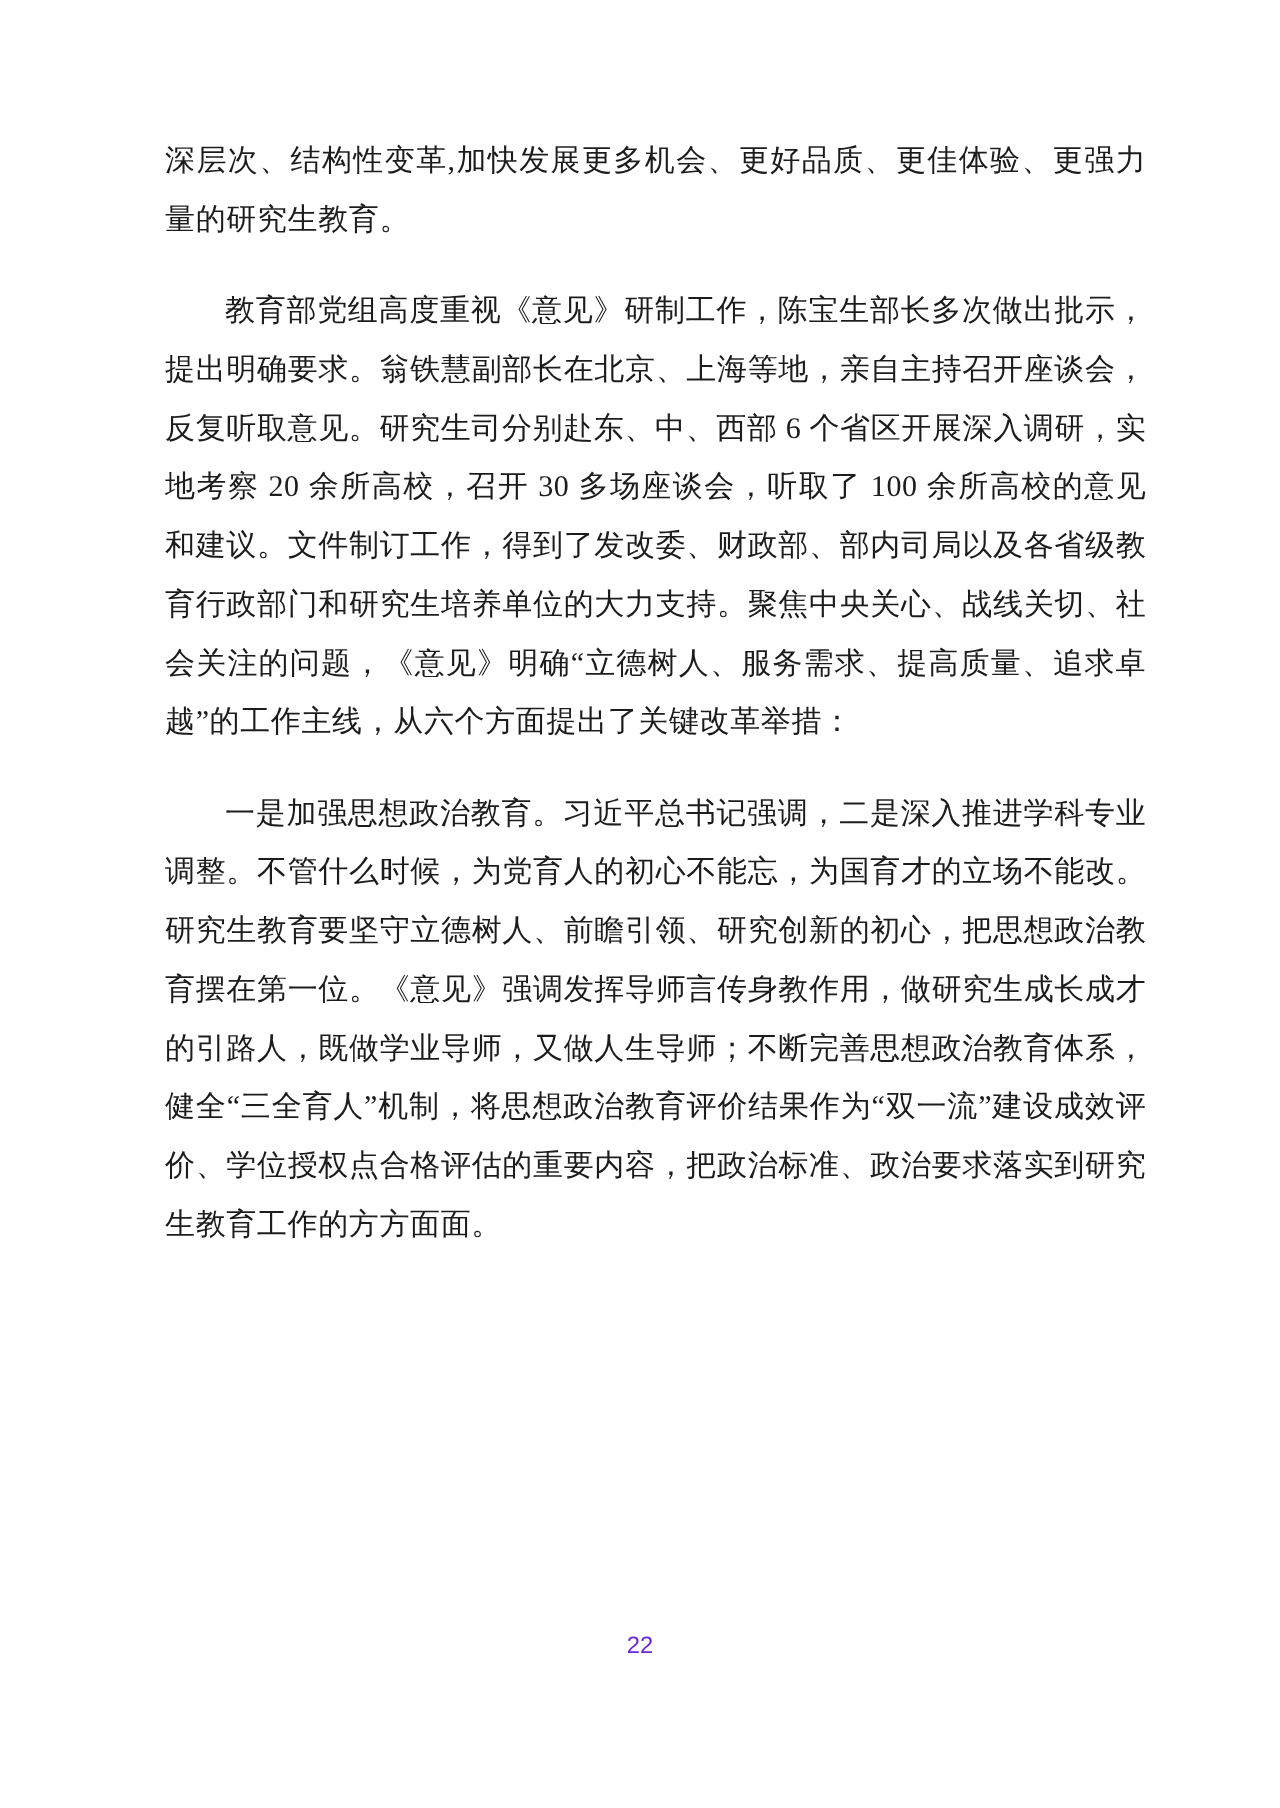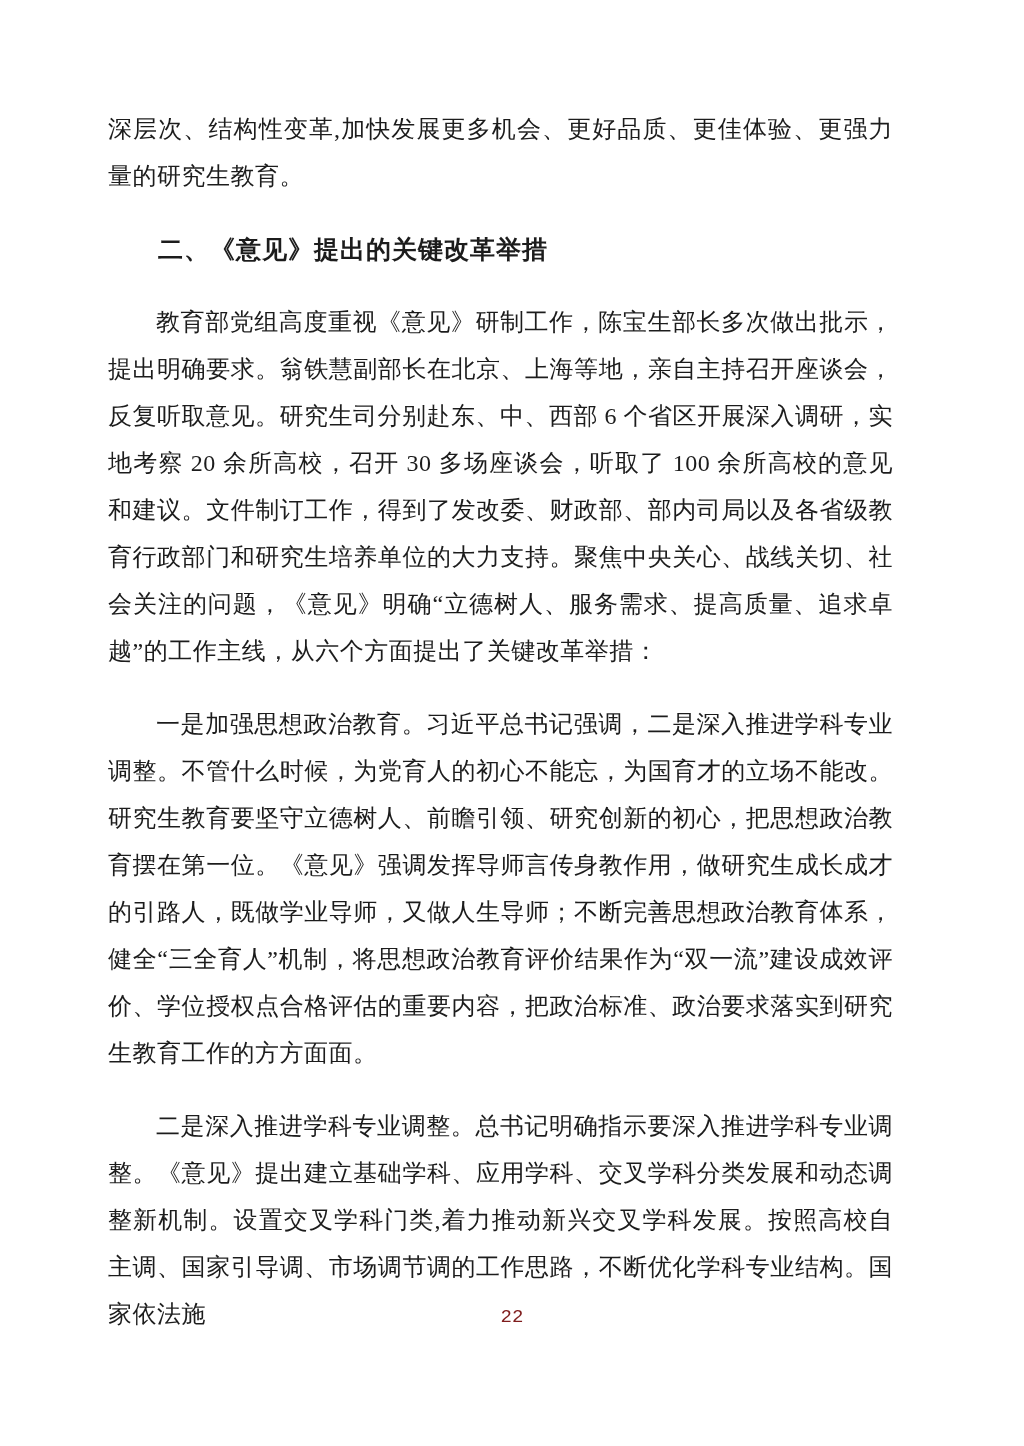--- a/index.html
+++ b/index.html
@@ -16,7 +16,7 @@
   }
   .content {
     position: absolute;
-    left: 108px;
+    left: 132px;
     top: 106px;
     width: 785px;
   }

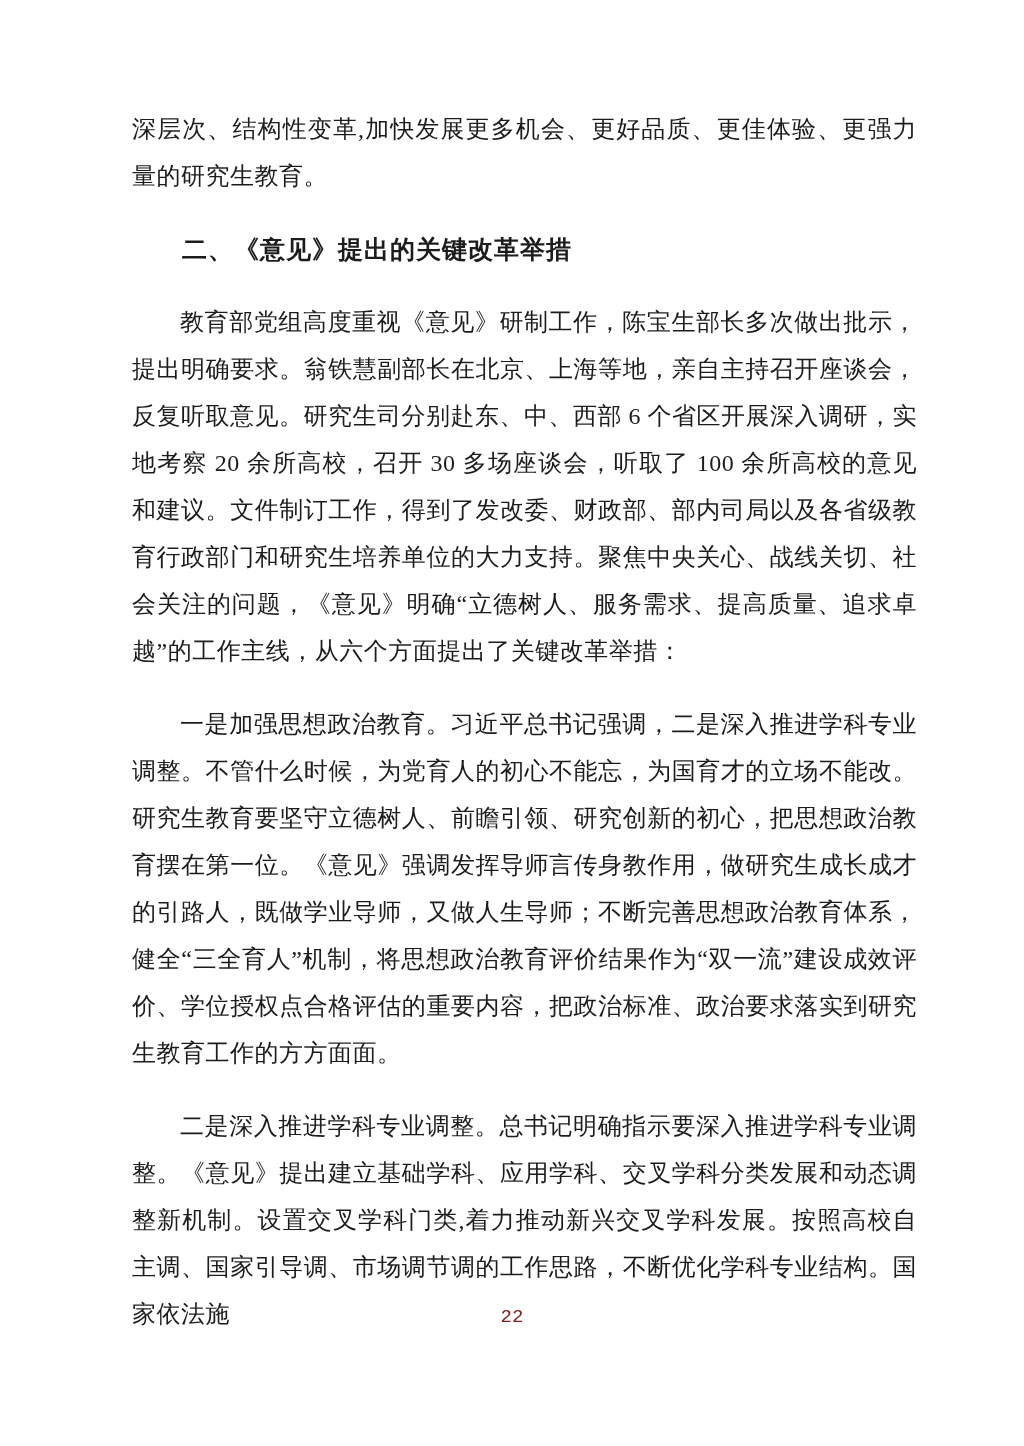--- a/index.html
+++ b/index.html
@@ -60,7 +60,6 @@
 
     <p class="body-text continuation">深层次、结构性变革,加快发展更多机会、更好品质、更佳体验、更强力量的研究生教育。</p>
 
-    <h2 class="section-heading">二、《意见》提出的关键改革举措</h2>
 
     <p class="body-text para">教育部党组高度重视《意见》研制工作，陈宝生部长多次做出批示，提出明确要求。翁铁慧副部长在北京、上海等地，亲自主持召开座谈会，反复听取意见。研究生司分别赴东、中、西部 6 个省区开展深入调研，实地考察 20 余所高校，召开 30 多场座谈会，听取了 100 余所高校的意见和建议。文件制订工作，得到了发改委、财政部、部内司局以及各省级教育行政部门和研究生培养单位的大力支持。聚焦中央关心、战线关切、社会关注的问题，《意见》明确“立德树人、服务需求、提高质量、追求卓越”的工作主线，从六个方面提出了关键改革举措：</p>
 

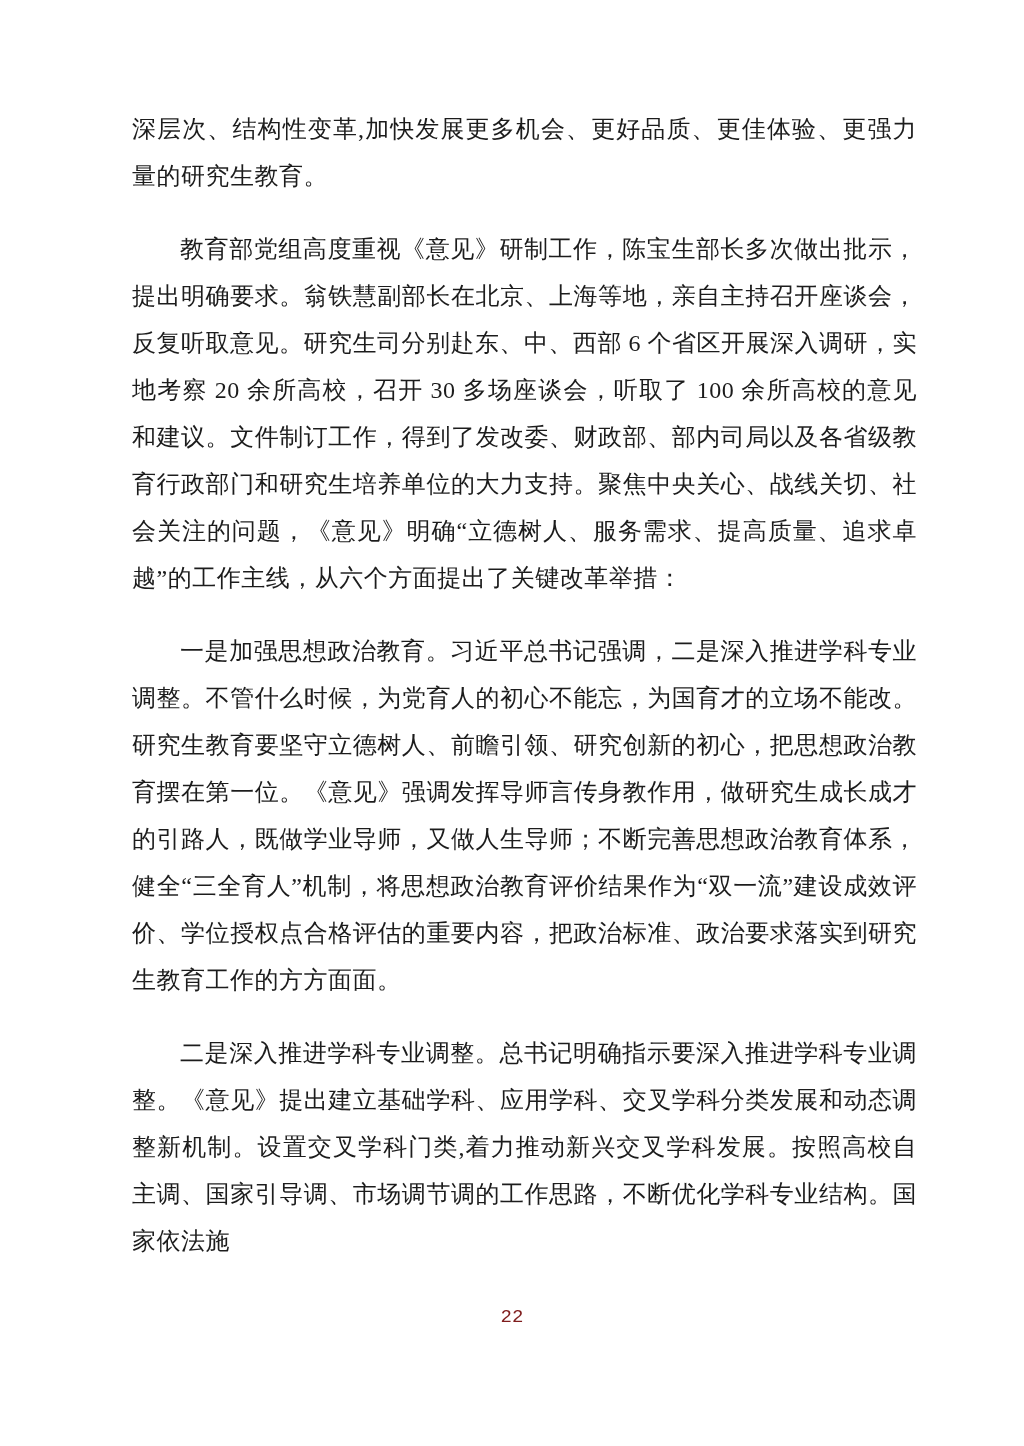--- a/index.html
+++ b/index.html
@@ -67,9 +67,6 @@
       <span class="lead-bold">一是加强思想政治教育</span><span>。习近平总书记强调，二是深入推进学科专业调整。不管什么时候，为党育人的初心不能忘，为国育才的立场不能改。研究生教育要坚守立德树人、前瞻引领、研究创新的初心，把思想政治教育摆在第一位。《意见》强调发挥导师言传身教作用，做研究生成长成才的引路人，既做学业导师，又做人生导师；不断完善思想政治教育体系，健全“三全育人”机制，将思想政治教育评价结果作为“双一流”建设成效评价、学位授权点合格评估的重要内容，把政治标准、政治要求落实到研究生教育工作的方方面面。</span>
     </p>
 
-    <p class="body-text para">
-      <span class="lead-bold">二是深入推进学科专业调整</span><span>。总书记明确指示要深入推进学科专业调整。《意见》提出建立基础学科、应用学科、交叉学科分类发展和动态调整新机制。设置交叉学科门类,着力推动新兴交叉学科发展。按照高校自主调、国家引导调、市场调节调的工作思路，不断优化学科专业结构。国家依法施</span>
-    </p>
 
   </div>
 

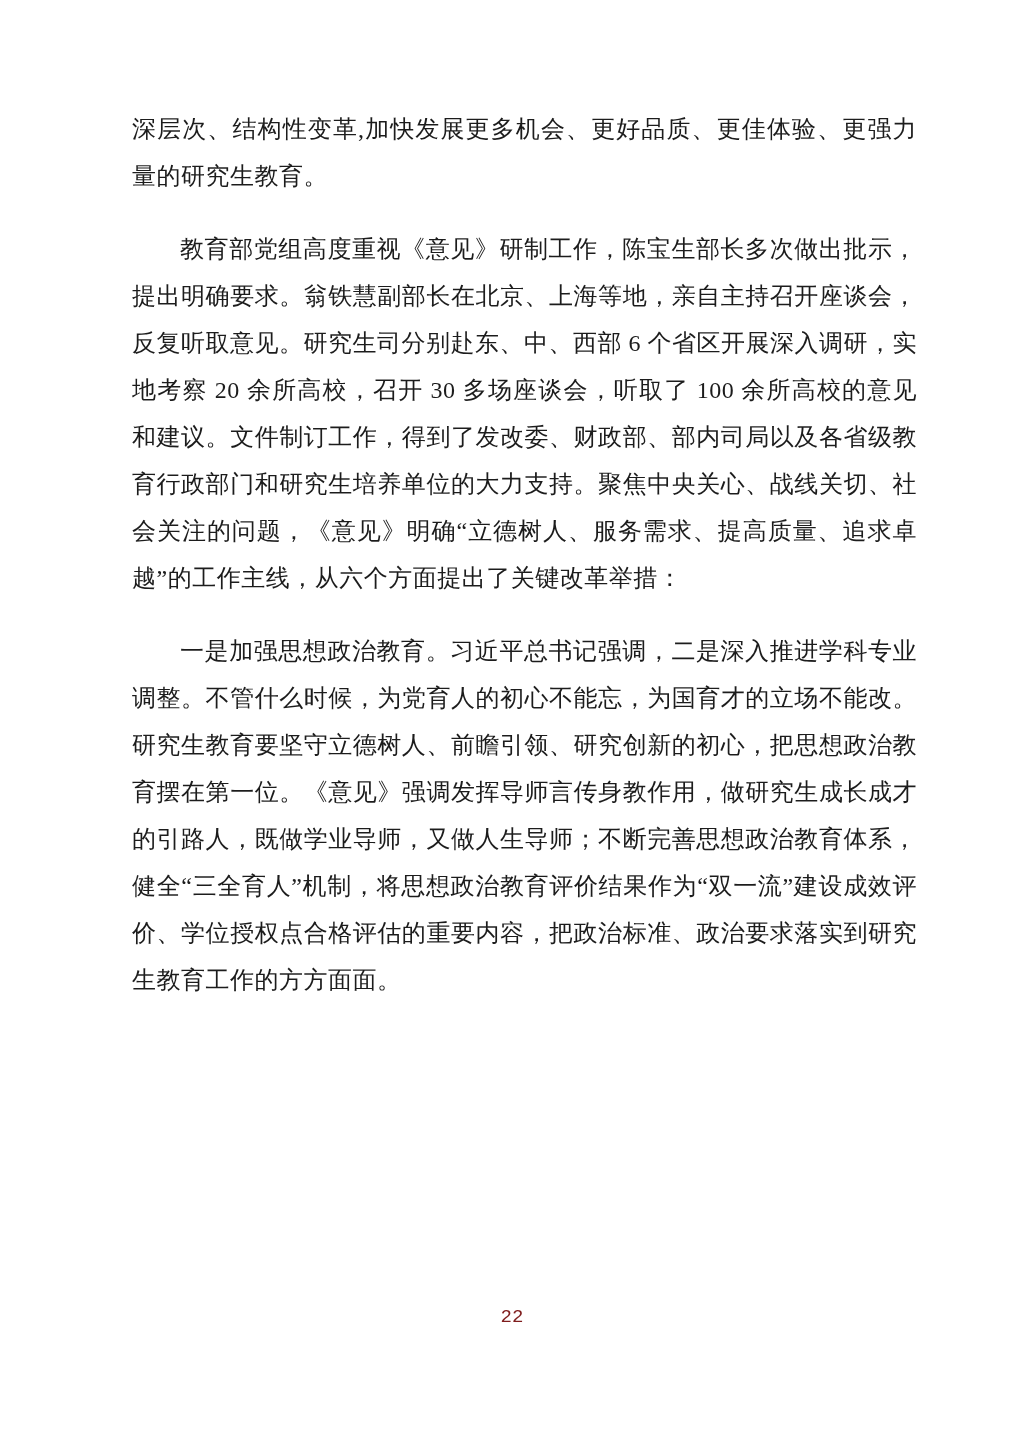--- a/index.html
+++ b/index.html
@@ -47,8 +47,8 @@
   }
   .page-number {
     font-size: 19px;
-    color: #7f1d1d;
-    font-family: Liberation Mono, monospace;
+    color: #6d28d9;
+    font-family: Liberation Sans, sans-serif;
     text-align: center;
   }
 </style>

